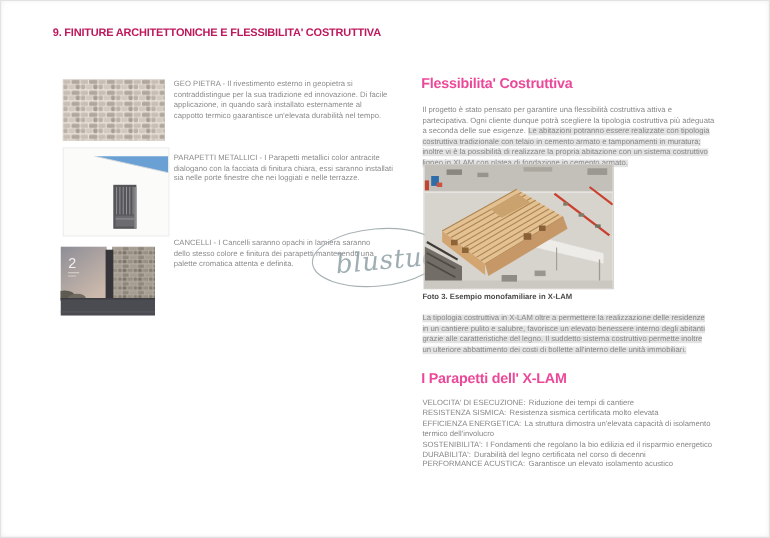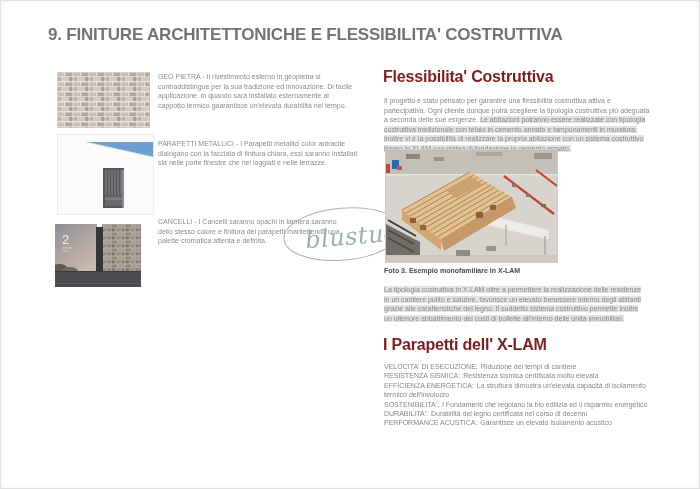--- a/index.html
+++ b/index.html
@@ -10,7 +10,7 @@
   }
   .title{
     position:absolute; left:48px; top:25px; margin:0;
-    font-size:17px; font-weight:bold; color:#737373; letter-spacing:-0.2px;
+    font-size:10px; font-weight:bold; color:#be185d; letter-spacing:-0.2px;
   }
   .smalltext{
     position:absolute; margin:0; font-size:7px; line-height:9.5px; color:#8b8b8b;

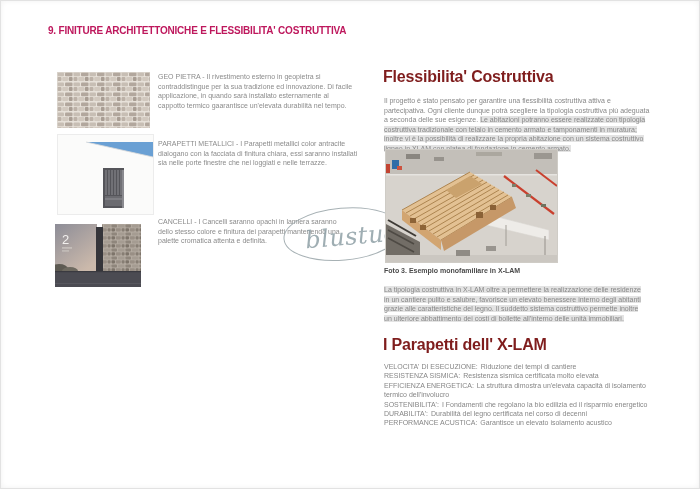--- a/index.html
+++ b/index.html
@@ -24,7 +24,7 @@
   .img-gate{left:55px; top:224px;}
   .img-photo{left:385px; top:149px; border:1px solid #cfccc6;}
   .h2{
-    position:absolute; margin:0; font-size:16px; font-weight:bold; color:#7f1d1d; letter-spacing:-0.2px;
+    position:absolute; margin:0; font-size:13px; font-weight:bold; color:#ec4899; letter-spacing:-0.2px;
   }
   .h2-fless{left:383px; top:68px;}
   .h2-vant{left:383px; top:336px;}

